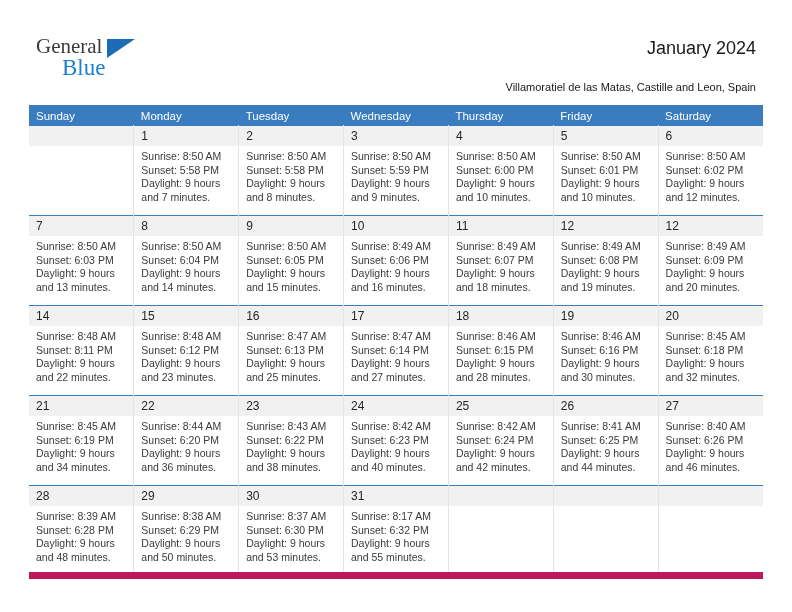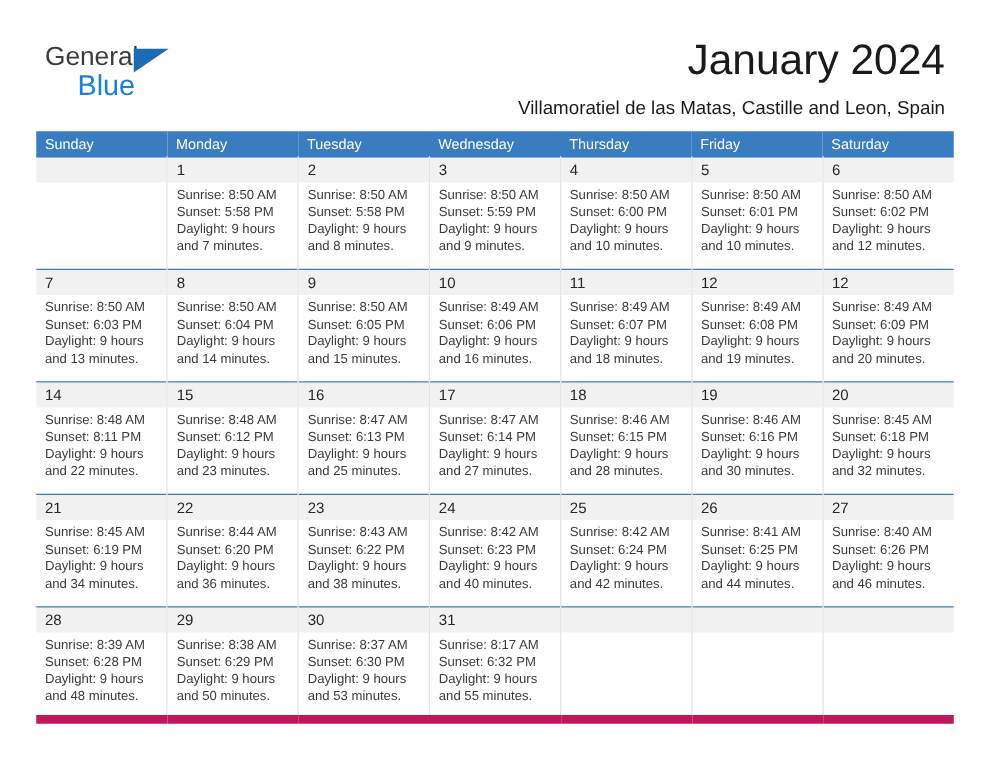--- a/index.html
+++ b/index.html
@@ -25,7 +25,7 @@
   .logo {
     position: absolute;
     left: 36px; top: 34px;
-    width: 130px; height: 48px;
+    width: 130px; height: 48px; font-family: Liberation Serif, serif;
   }
   .logo-general {
     position: absolute;

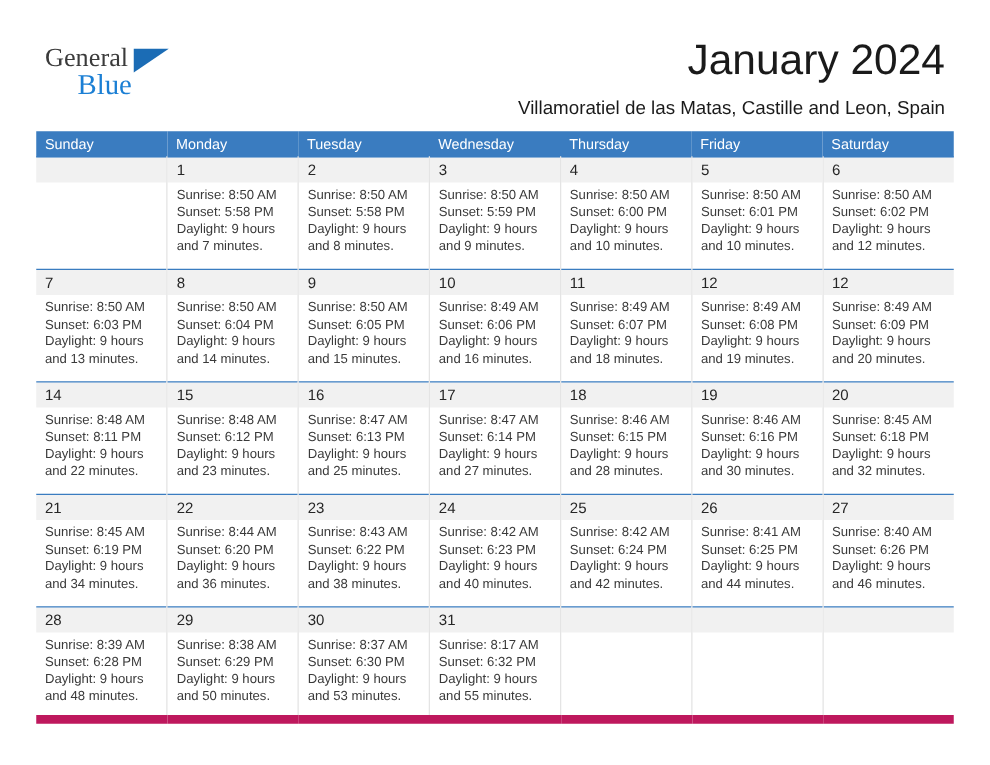--- a/index.html
+++ b/index.html
@@ -52,7 +52,7 @@
   .title {
     position: absolute;
     right: 36px; top: 33px;
-    font-size: 34px;
+    font-size: 18px;
     color: #1a1a1a;
     text-align: right;
     line-height: 30px;

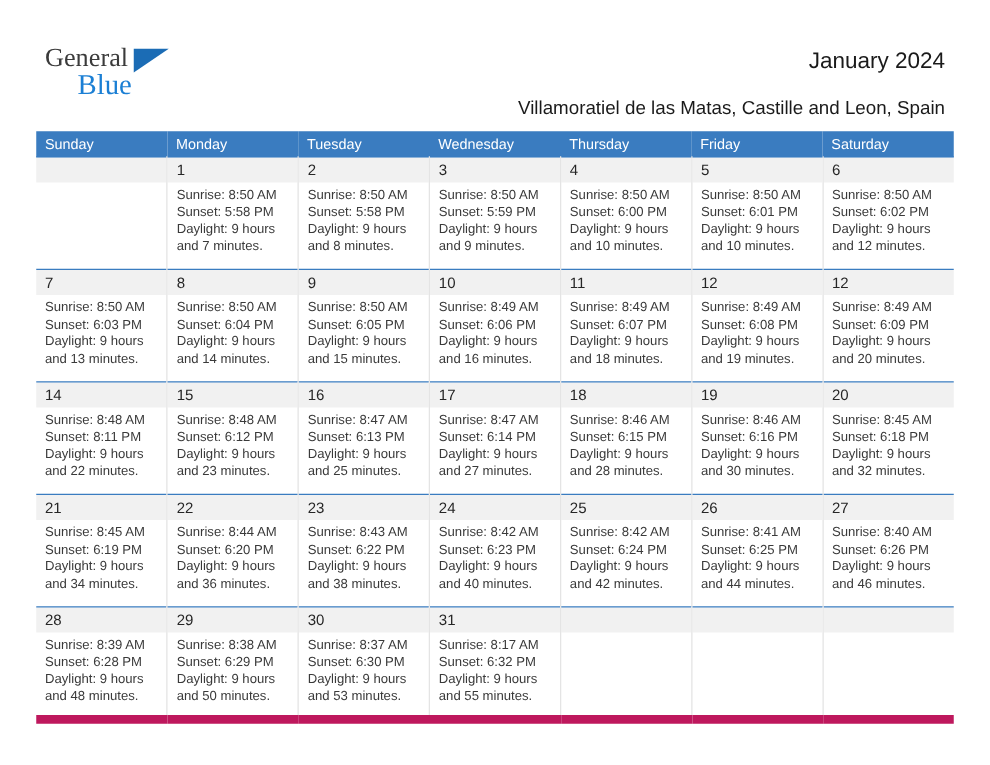--- a/index.html
+++ b/index.html
@@ -61,7 +61,7 @@
   .subtitle {
     position: absolute;
     right: 36px; top: 79px;
-    font-size: 15px;
+    font-size: 11px;
     color: #1a1a1a;
     text-align: right;
     line-height: 16px;

